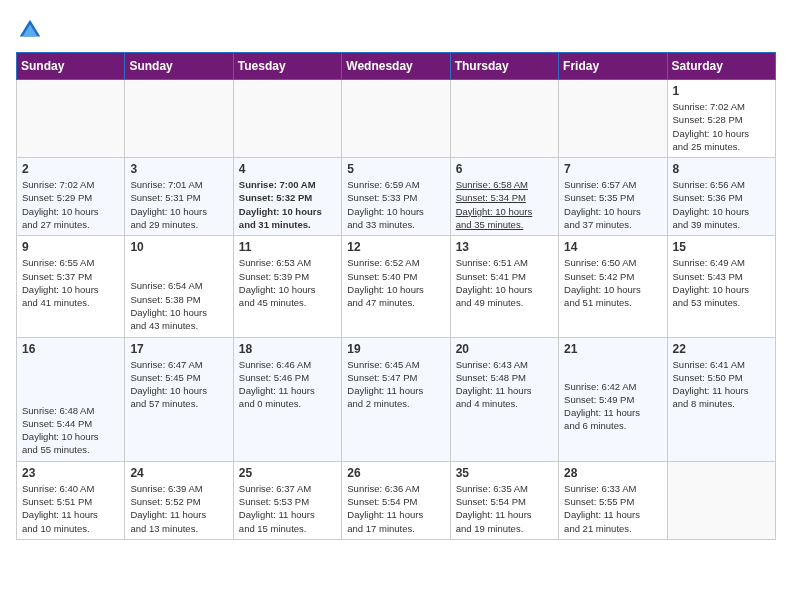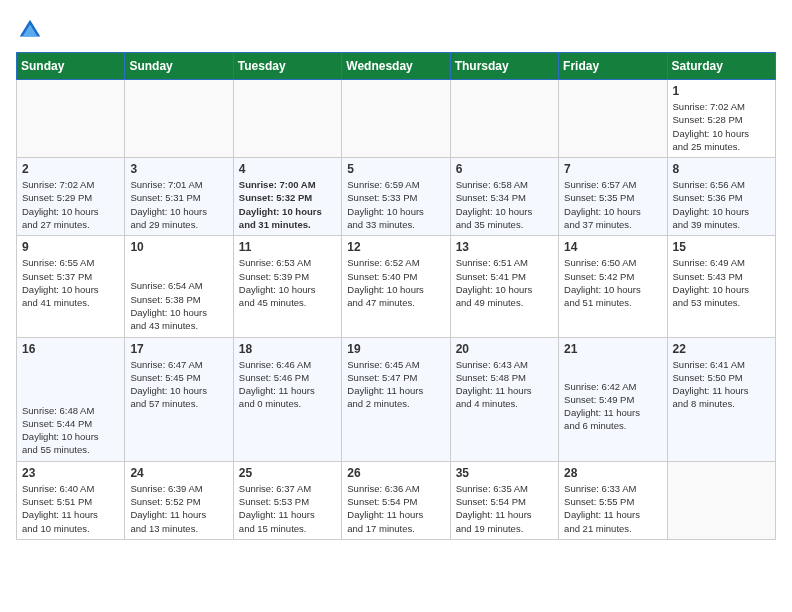--- a/index.html
+++ b/index.html
@@ -43,7 +43,7 @@
       border: 1px solid #ccc;
     }
     .calendar th {
-      background-color: #15803d;
+      background-color: #701a75;
       color: #fff;
       font-size: 12px;
       font-weight: bold;

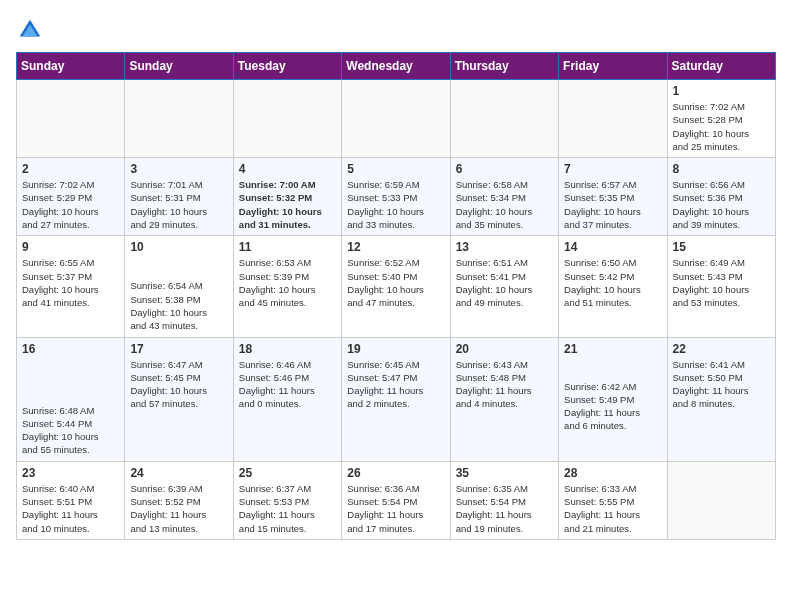--- a/index.html
+++ b/index.html
@@ -157,7 +157,7 @@
         </td>
         <td>
           <div class="day-number">6</div>
-          <div class="day-info" style="white-space: pre-line;">Sunrise: 6:58 AM
+          <div class="day-info" style="white-space: pre-line; text-decoration: underline;">Sunrise: 6:58 AM
 Sunset: 5:34 PM
 Daylight: 10 hours
 and 35 minutes.</div>

